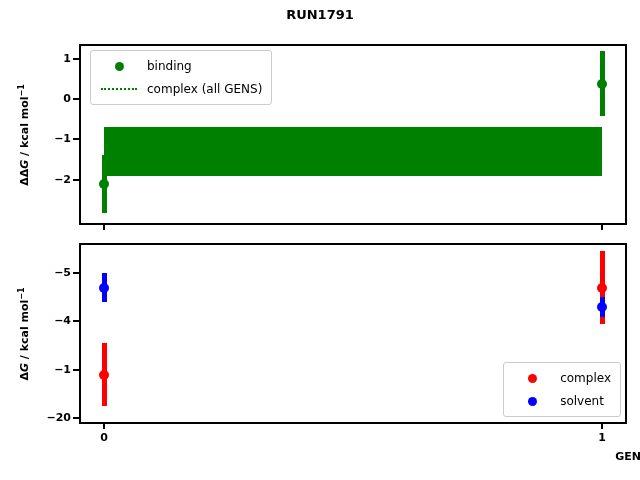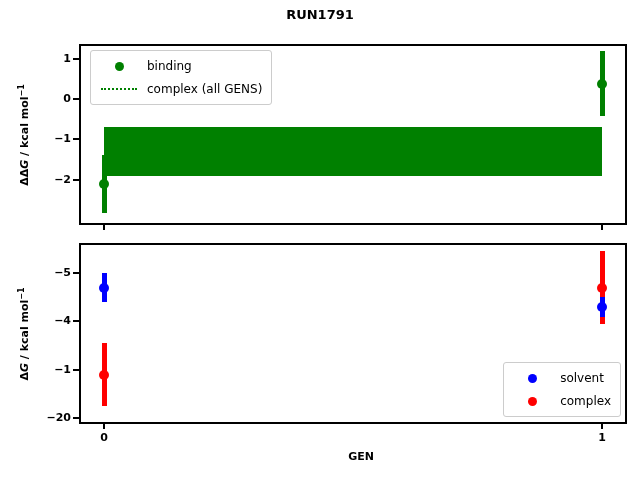--- a/index.html
+++ b/index.html
@@ -117,15 +117,15 @@
       <div class="legend legend-lower-right">
         <div class="lrow">
           <div class="lhandle">
+            <div class="ldot" style="background: rgb(255, 0, 0);"></div>
+          </div>
+          <div class="llabel">complex</div>
+        </div>
+        <div class="lrow">
+          <div class="lhandle">
             <div class="ldot" style="background: rgb(0, 0, 255);"></div>
           </div>
           <div class="llabel">solvent</div>
-        </div>
-        <div class="lrow">
-          <div class="lhandle">
-            <div class="ldot" style="background: rgb(255, 0, 0);"></div>
-          </div>
-          <div class="llabel">complex</div>
         </div>
       </div>
     </div>

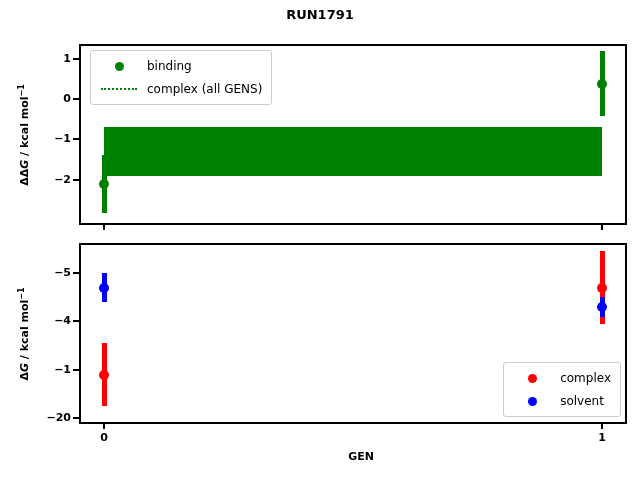--- a/index.html
+++ b/index.html
@@ -24,7 +24,7 @@
   .ylabel i{font-style:italic;}
   .ylabel sup{font-size:8px;}
   .xlabel{
-    position:absolute;top:calc(100% + 28px);left:8px;width:100%;text-align:center;
+    position:absolute;top:calc(100% + 28px);left:16px;width:100%;text-align:right;
     font-size:11px;font-weight:bold;
   }
   .ytick{position:absolute;left:-8px;width:6px;height:2px;background:#000;}

